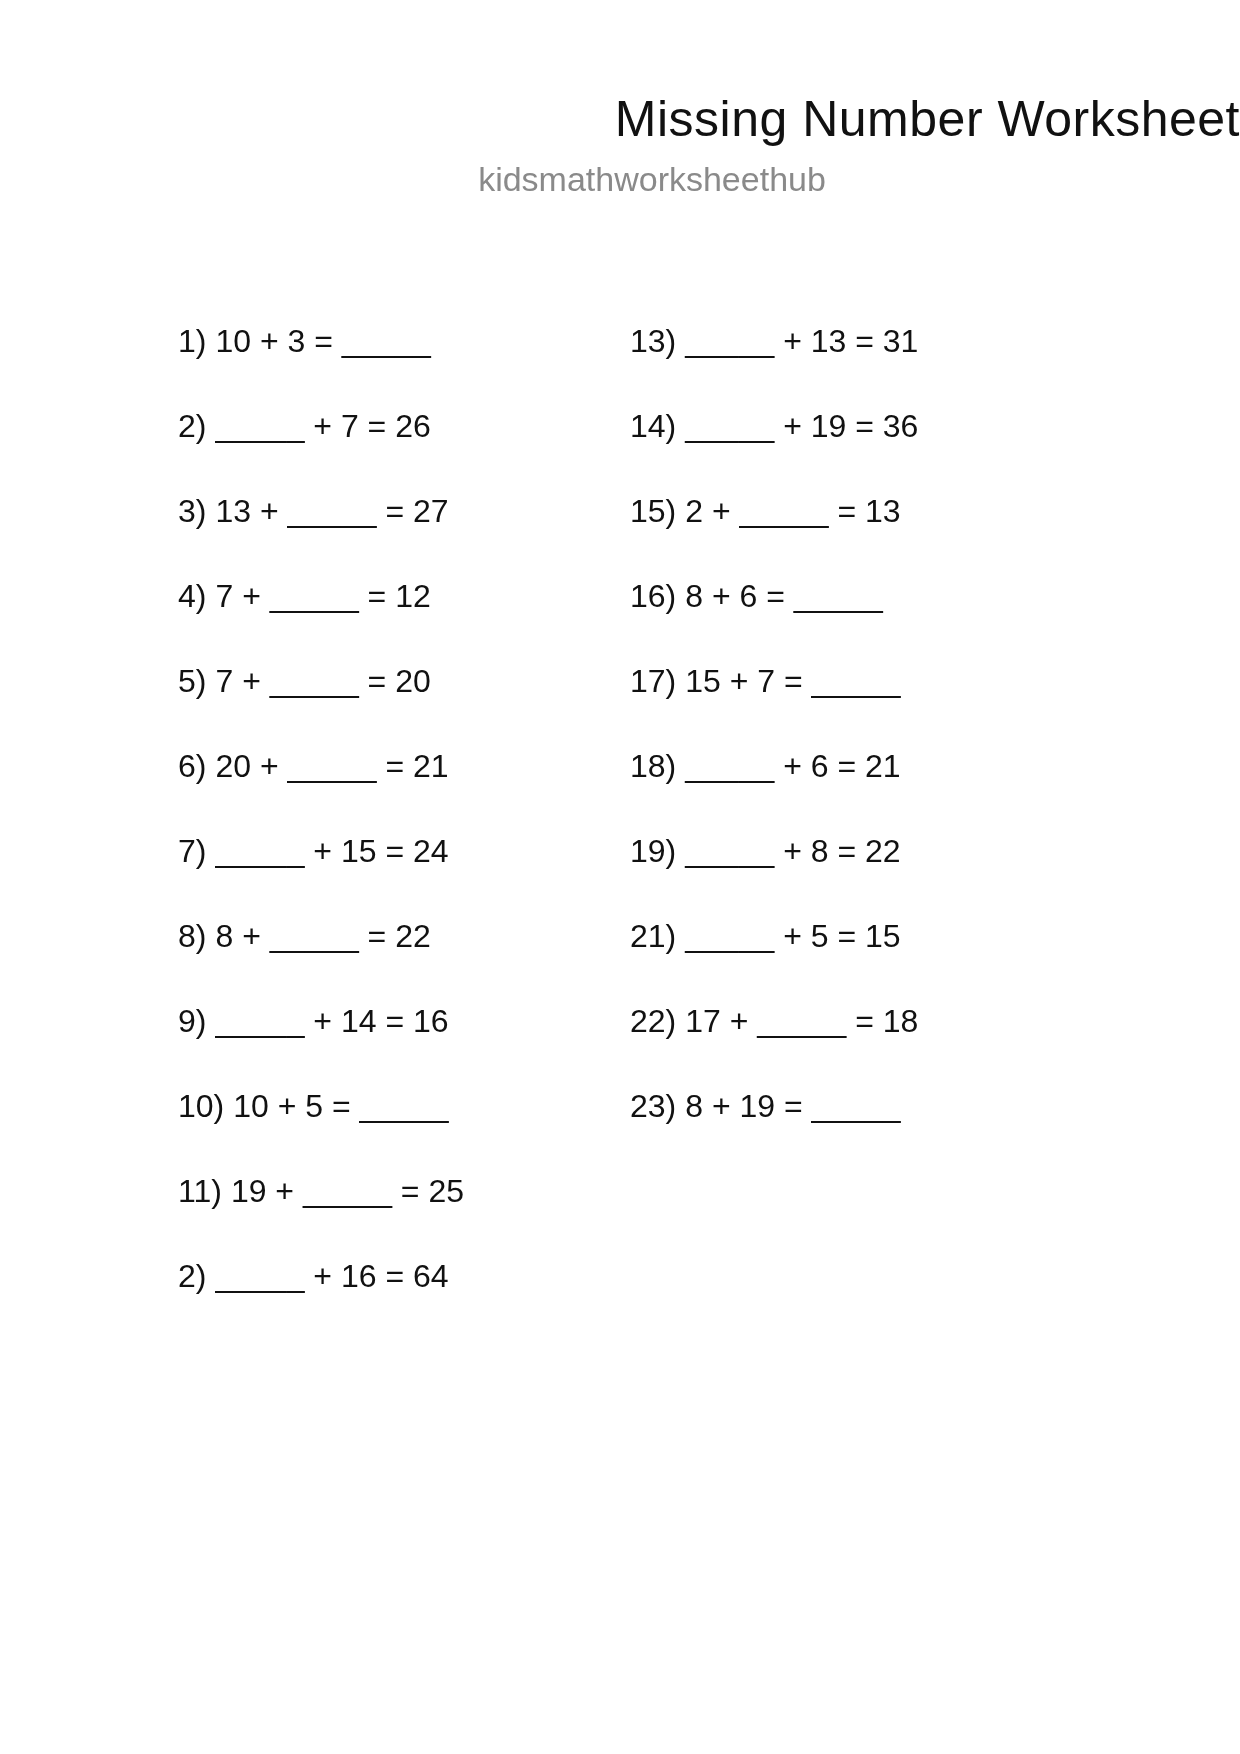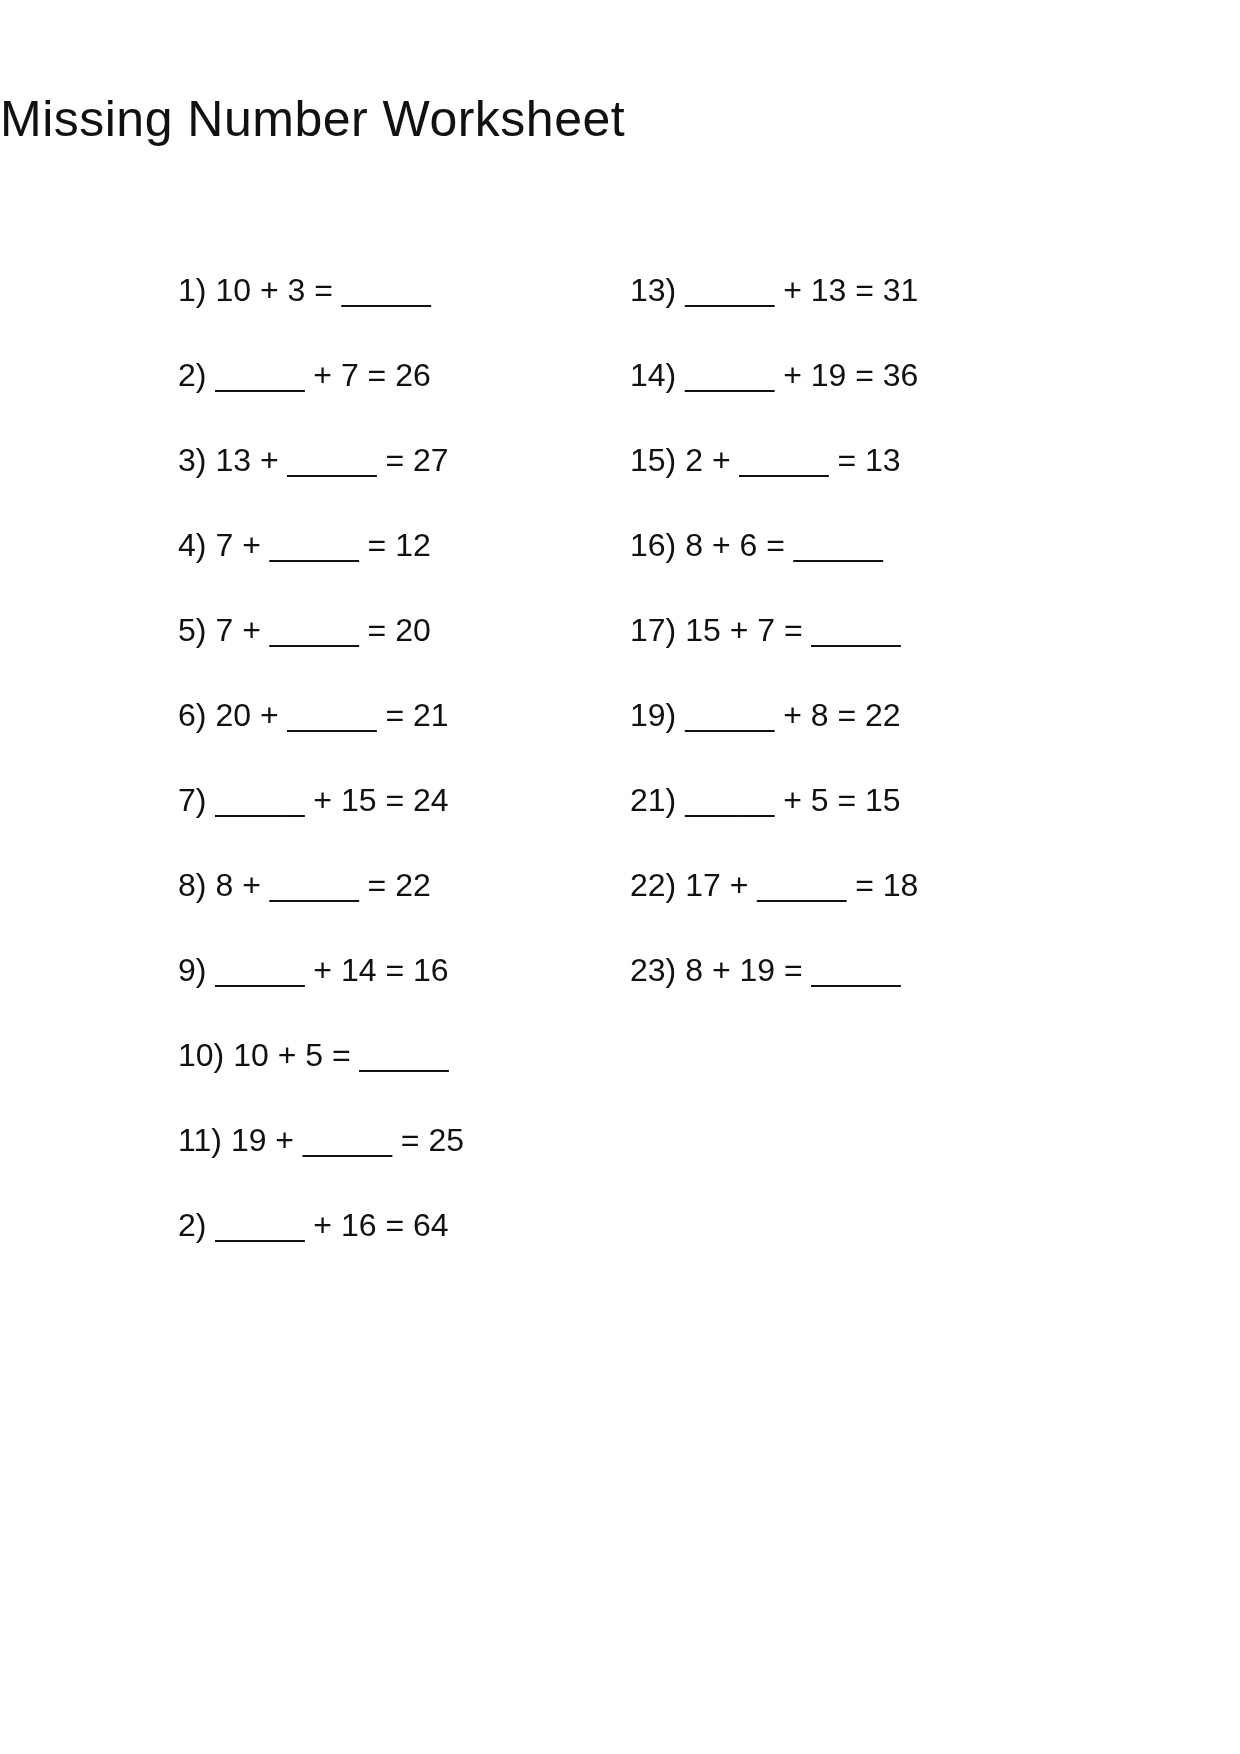--- a/index.html
+++ b/index.html
@@ -22,7 +22,7 @@
   .title {
     font-size: 50px;
     font-weight: 400;
-    text-align: left;
+    text-align: right;
     margin: 0;
     padding-top: 90px;
     letter-spacing: 0.5px;

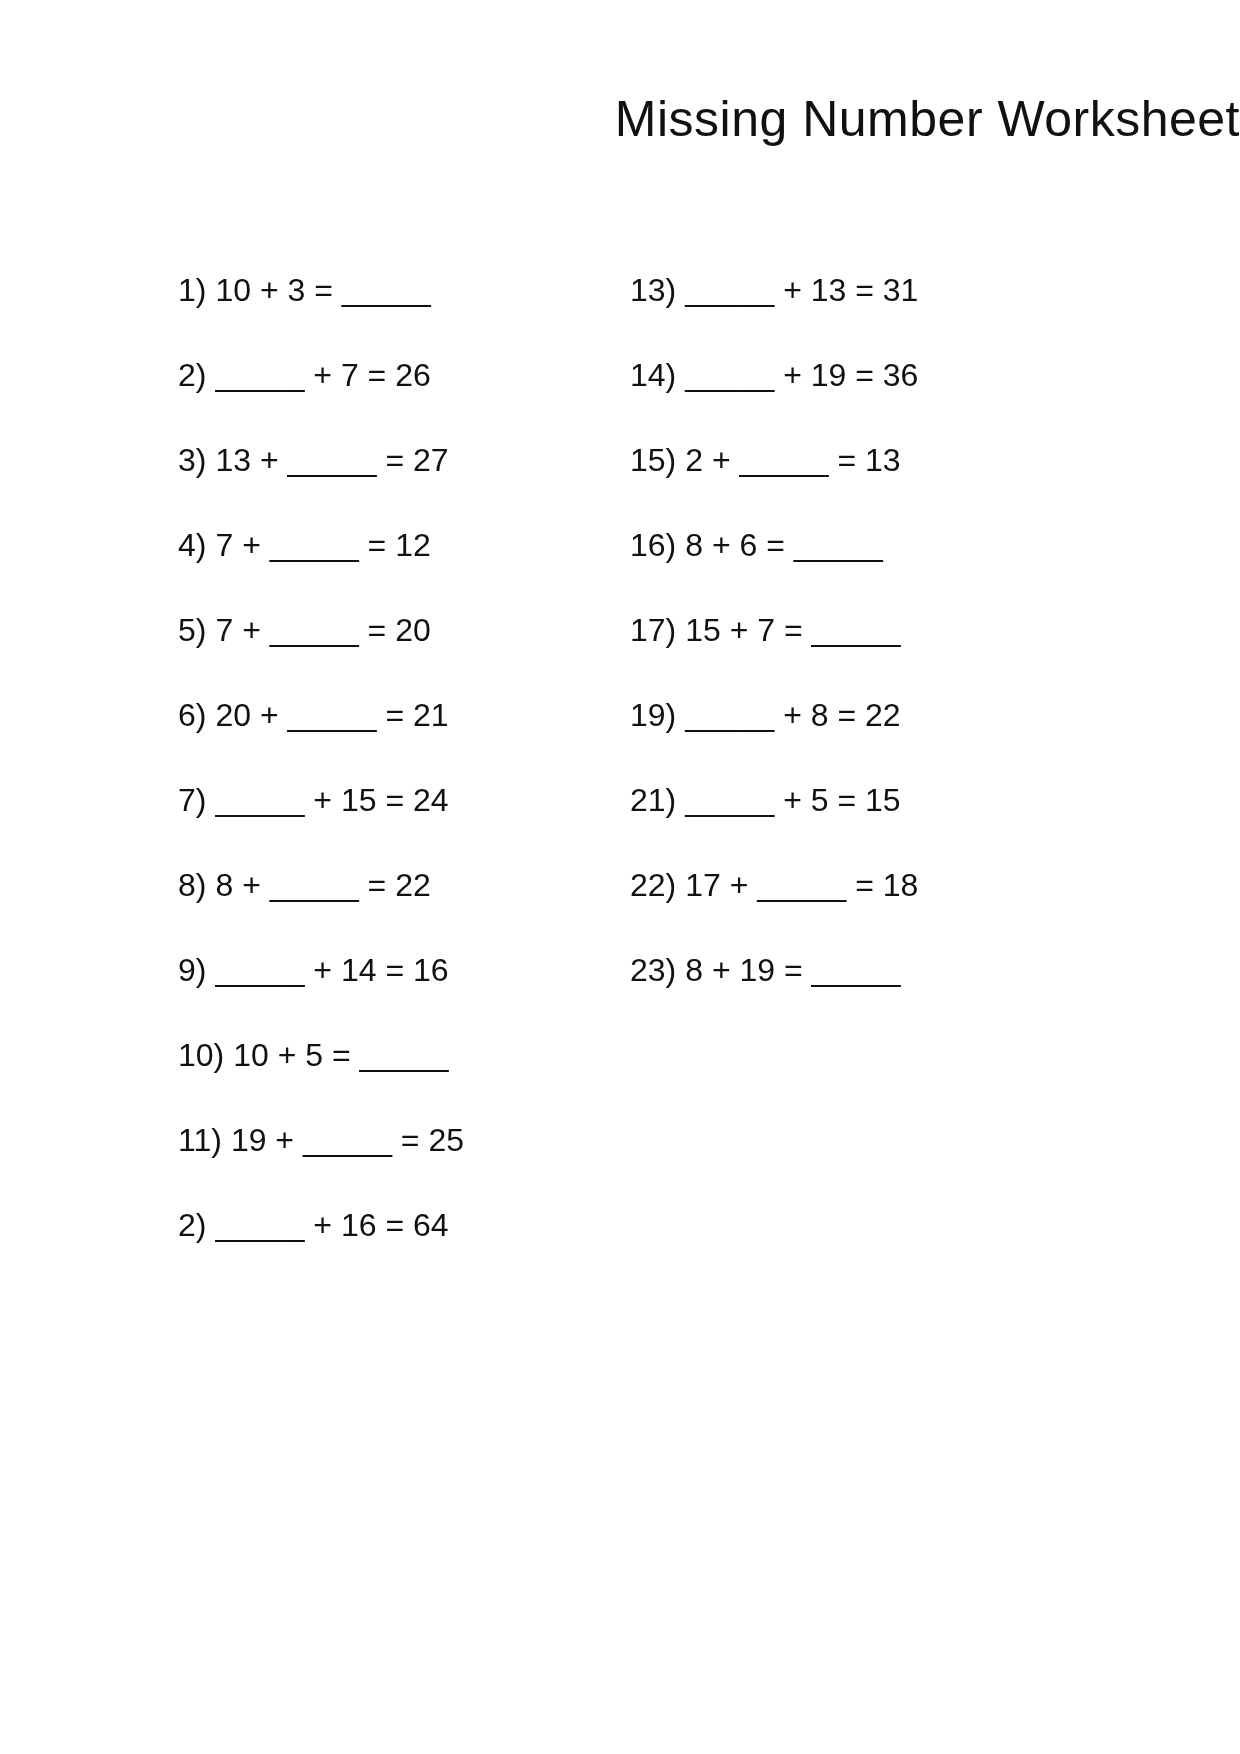--- a/index.html
+++ b/index.html
@@ -70,6 +70,7 @@
 
 <div class="page">
   <h1 class="title">Missing Number Worksheet</h1>
+  <div class="subtitle">kidsmathworksheethub</div>
 
   <div class="problems">
     <div class="col col-left" id="col-left">

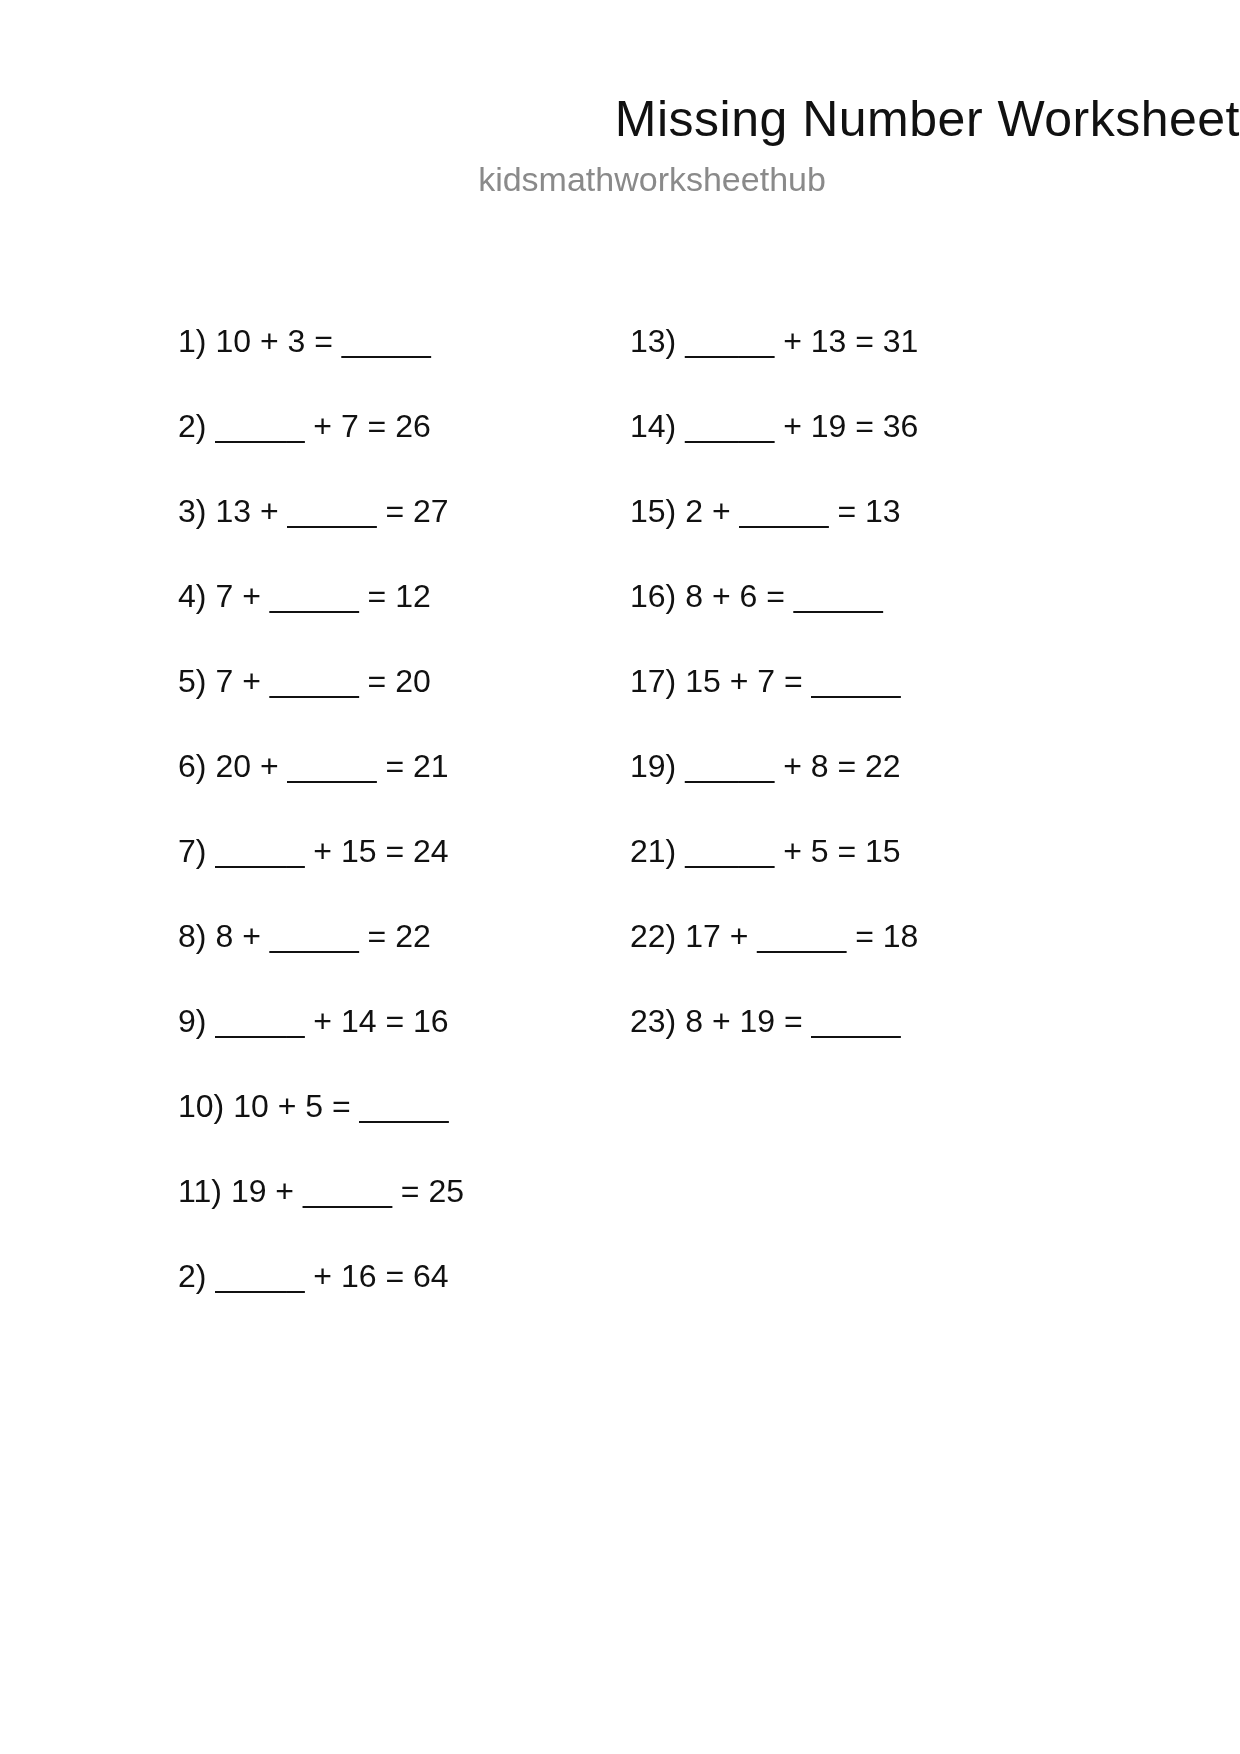--- a/index.html
+++ b/index.html
@@ -160,6 +160,10 @@
     <span class="pbody">15 + 7 = _____</span>
   </div>
 
+  <div class="problem">
+    <span class="pnum">18)</span>
+    <span class="pbody">_____ + 6 = 21</span>
+  </div>
 
   <div class="problem">
     <span class="pnum">19)</span>

